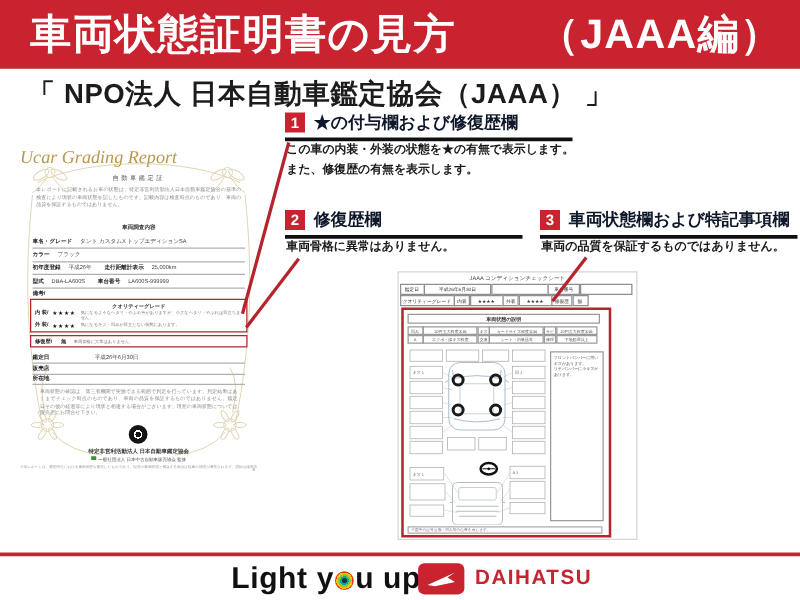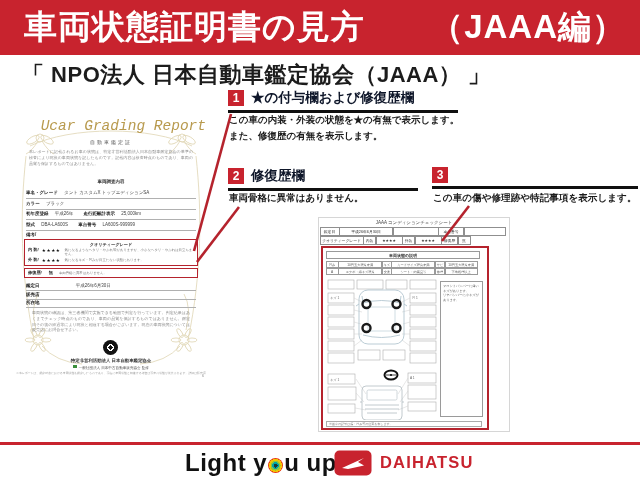--- a/index.html
+++ b/index.html
@@ -23,7 +23,7 @@
   .cert{position:absolute;left:16px;top:112px;width:190px;height:266px;background:#fff;}
   .cert > .c{position:absolute;z-index:1;}
   .cert-orn{position:absolute;left:0;top:0;z-index:0;}
-  .cert-title{left:0;top:6px;width:190px;text-align:right;font-family:Liberation Mono, monospace;font-style:italic;
+  .cert-title{left:0;top:6px;width:190px;text-align:left;font-family:Liberation Serif, serif;font-style:italic;
     font-size:14.5px;color:#b89a4e;}
   .cert-sub{left:0;top:27px;width:190px;text-align:center;font-size:5px;color:#555;letter-spacing:2px;}
   .cert-intro{left:13px;top:37px;width:164px;font-size:4px;color:#8a8a8a;line-height:1.5;text-align:justify;}

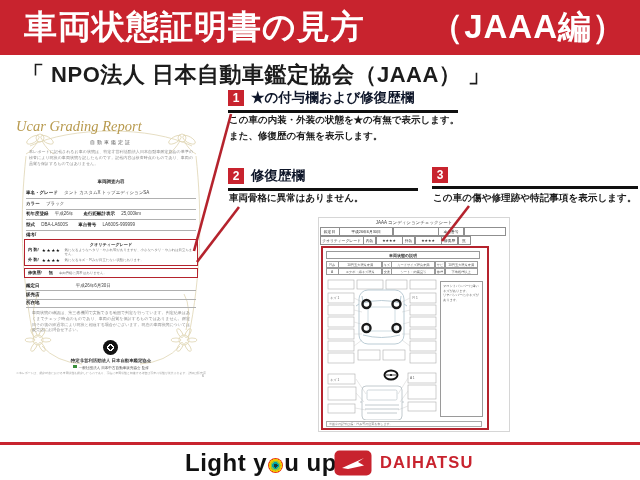--- a/index.html
+++ b/index.html
@@ -102,6 +102,7 @@
 
   <div class="sec-head" style="left:432px;top:167px;width:206px;">
     <span class="sec-num">3</span>
+    <span class="sec-title">車両状態欄および特記事項欄</span>
   </div>
   <div class="sec-desc" style="left:433px;top:190px;font-size:9.6px;">この車の傷や修理跡や特記事項を表示します。</div>
 

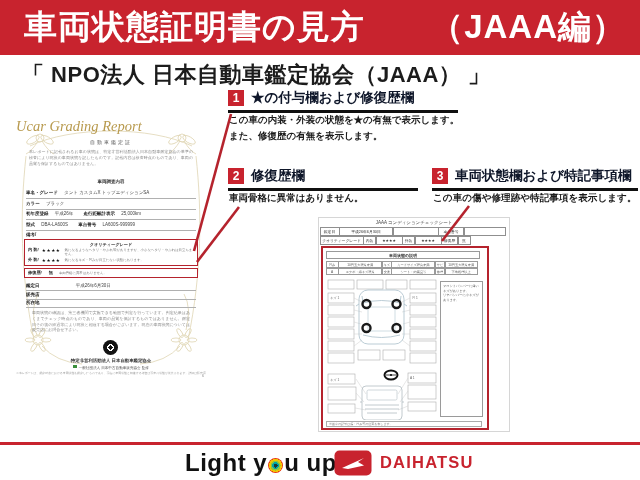--- a/index.html
+++ b/index.html
@@ -104,7 +104,7 @@
     <span class="sec-num">3</span>
     <span class="sec-title">車両状態欄および特記事項欄</span>
   </div>
-  <div class="sec-desc" style="left:433px;top:190px;font-size:9.6px;">この車の傷や修理跡や特記事項を表示します。</div>
+  <div class="sec-desc" style="left:433px;top:190px;font-size:9.6px;">車両の品質を保証するものではありません。</div>
 
   <div class="cert">
     <svg class="cert-orn" width="190" height="266" viewBox="0 0 190 266">

